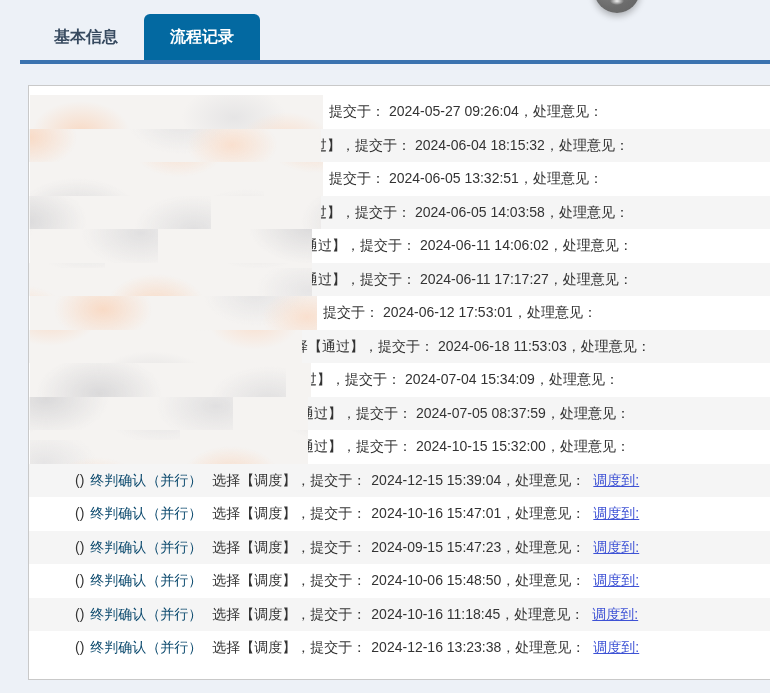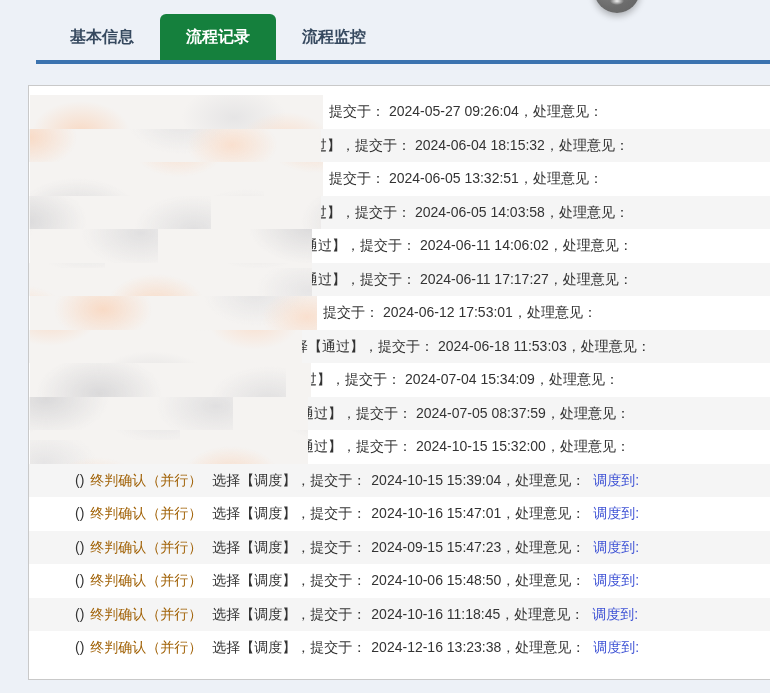--- a/index.html
+++ b/index.html
@@ -24,7 +24,7 @@
   }
   
   .tabbar{
-    position:absolute;left:36px;right:0;top:14px;height:46px;
+    position:absolute;left:20px;right:0;top:14px;height:46px;
     border-bottom:4px solid #3b73af;
     display:flex;align-items:stretch;
     padding-left:8px;

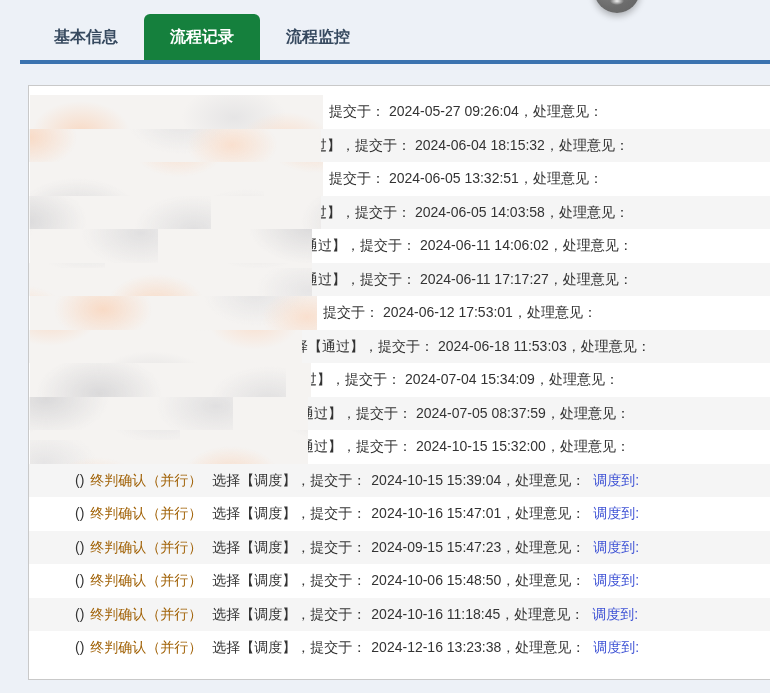--- a/index.html
+++ b/index.html
@@ -35,7 +35,7 @@
     cursor:pointer;white-space:nowrap;
   }
   .tab.active{
-    background:#15803d;color:#ffffff;border-radius:6px 6px 0 0;
+    background:#0369a1;color:#ffffff;border-radius:6px 6px 0 0;
   }
   
   .panel{

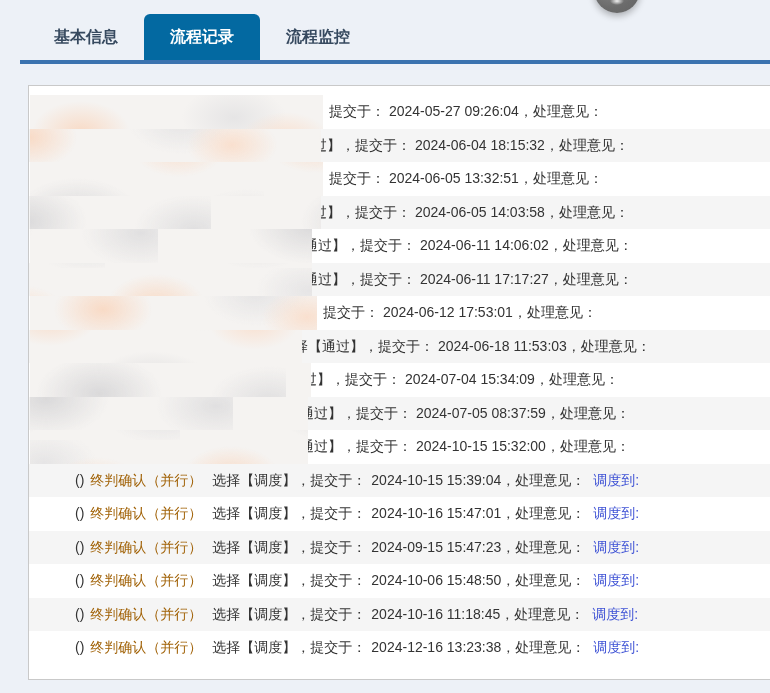--- a/index.html
+++ b/index.html
@@ -73,7 +73,6 @@
 <div class="tabbar">
   <div class="tab">基本信息</div>
   <div class="tab active">流程记录</div>
-  <div class="tab">流程监控</div>
 </div>
 
 <div class="panel">

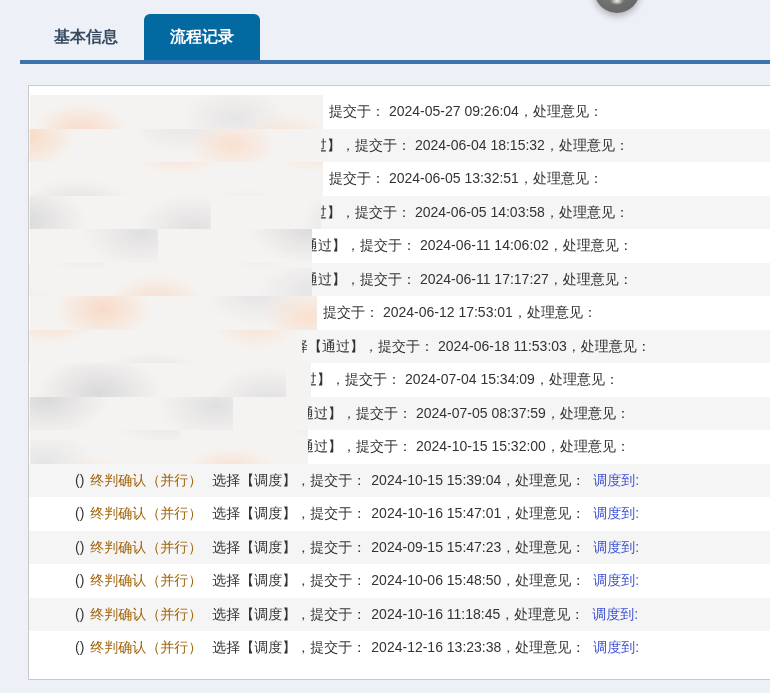--- a/index.html
+++ b/index.html
@@ -61,7 +61,7 @@
       radial-gradient(75px 45px at 60% 15%, rgba(215,215,218,.50) 0%, rgba(215,215,218,0) 70%);
     background-size:340px 150px;background-repeat:repeat;
   }
-  .stage{color:#a16207;margin:0 10px 0 6px;}
+  .stage{color:#0c4a6e;margin:0 10px 0 6px;}
   .time{margin-left:5px;}
   .opinion-link{color:#3e52d5;margin-left:8px;cursor:pointer;}
 </style>

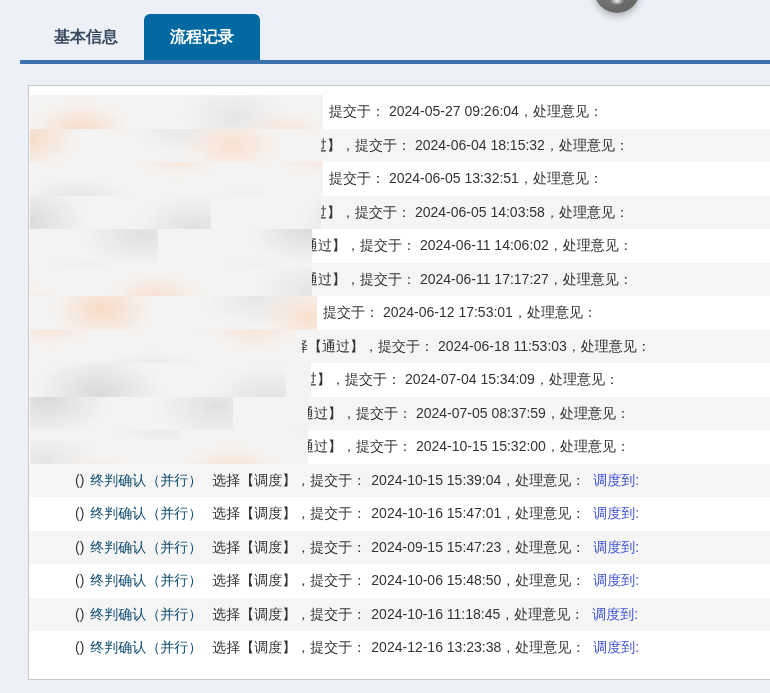--- a/index.html
+++ b/index.html
@@ -88,7 +88,7 @@
       <div class="row" style="padding-left: 274px;"><div class="blur" style="width: 281px; background-position: -424px -232px;"></div><span class="tail">过】，提交于： 2024-07-04 15:34:09，处理意见：</span></div>
       <div class="row alt" style="padding-left: 271px;"><div class="blur" style="width: 278px; background-position: -477px -261px;"></div><span class="tail">通过】，提交于： 2024-07-05 08:37:59，处理意见：</span></div>
       <div class="row" style="padding-left: 271px;"><div class="blur" style="width: 278px; background-position: -530px -290px;"></div><span class="tail">通过】，提交于： 2024-10-15 15:32:00，处理意见：</span></div>
-      <div class="row alt"><span class="prefix">()</span><span class="stage">终判确认（并行）</span><span class="action">选择【调度】，提交于：</span><span class="time">2024-10-15 15:39:04</span><span class="suffix">，处理意见：</span><span class="opinion-link">调度到:</span></div>
+      <div class="row alt"><span class="prefix">()</span><span class="stage">终判确认（并行）</span><span class="action">选择【调度】，提交于：</span><span class="time">2024-12-15 15:39:04</span><span class="suffix">，处理意见：</span><span class="opinion-link">调度到:</span></div>
       <div class="row"><span class="prefix">()</span><span class="stage">终判确认（并行）</span><span class="action">选择【调度】，提交于：</span><span class="time">2024-10-16 15:47:01</span><span class="suffix">，处理意见：</span><span class="opinion-link">调度到:</span></div>
       <div class="row alt"><span class="prefix">()</span><span class="stage">终判确认（并行）</span><span class="action">选择【调度】，提交于：</span><span class="time">2024-09-15 15:47:23</span><span class="suffix">，处理意见：</span><span class="opinion-link">调度到:</span></div>
       <div class="row"><span class="prefix">()</span><span class="stage">终判确认（并行）</span><span class="action">选择【调度】，提交于：</span><span class="time">2024-10-06 15:48:50</span><span class="suffix">，处理意见：</span><span class="opinion-link">调度到:</span></div>

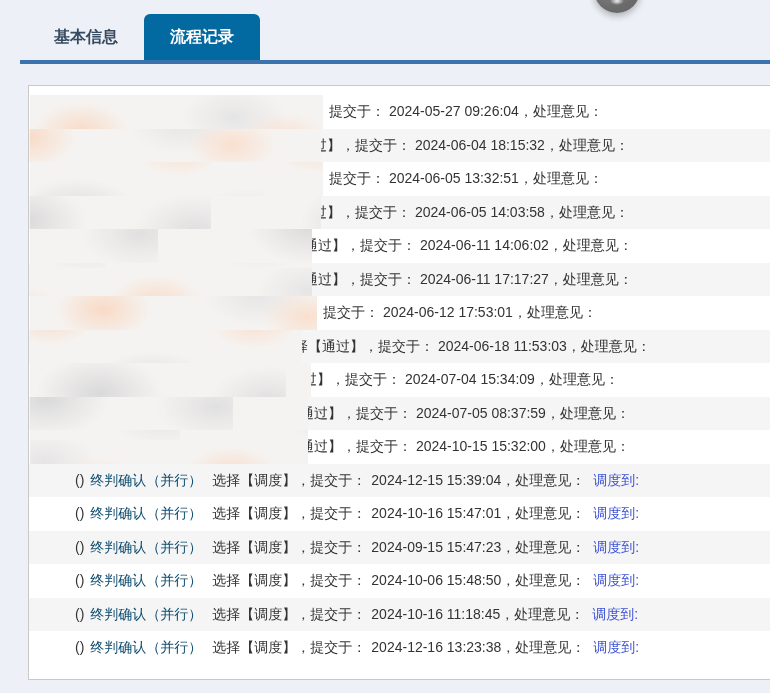--- a/index.html
+++ b/index.html
@@ -63,7 +63,7 @@
   }
   .stage{color:#0c4a6e;margin:0 10px 0 6px;}
   .time{margin-left:5px;}
-  .opinion-link{color:#3e52d5;margin-left:8px;cursor:pointer;}
+  .opinion-link{color:#3e52d5;margin-left:8px;cursor:pointer;text-decoration:underline;}
 </style>
 </head>
 <body>

